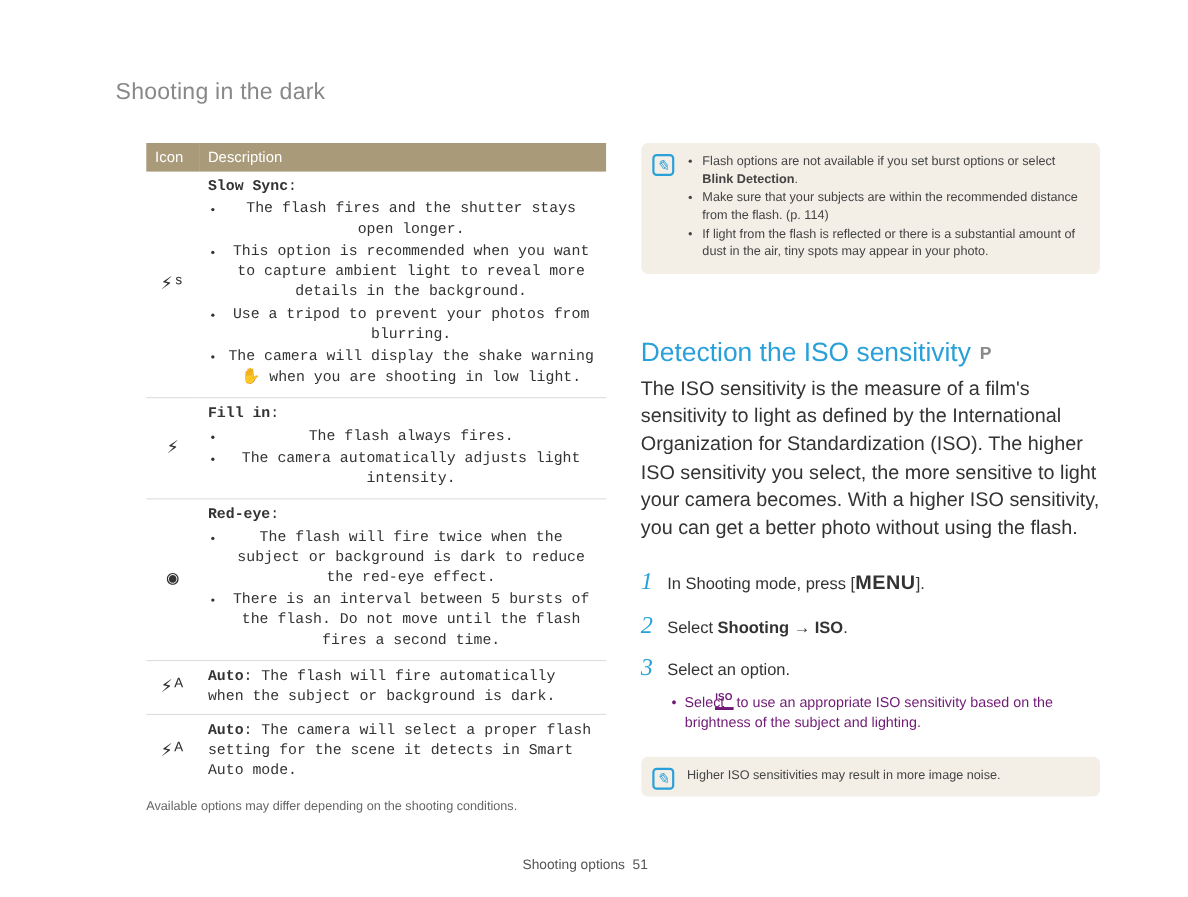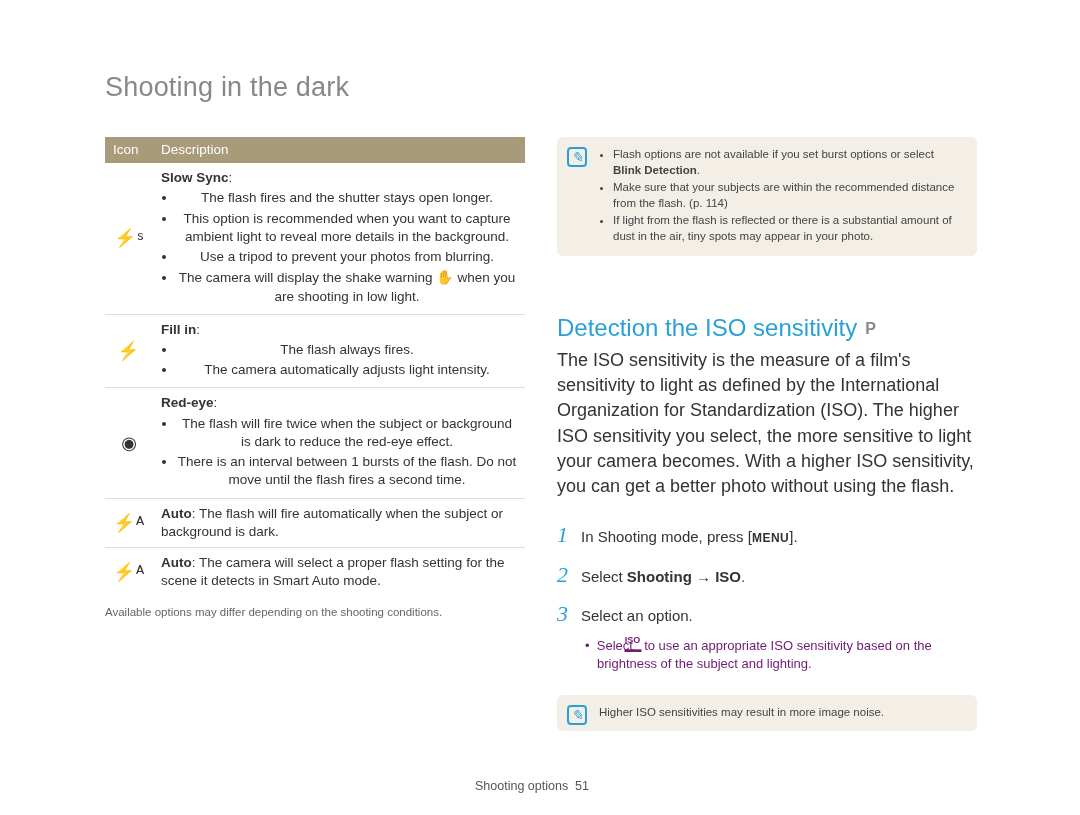--- a/index.html
+++ b/index.html
@@ -13,7 +13,7 @@
     padding: 72px 80px 0 105px;
   }
   .page-title {
-    font-size: 27px;
+    font-size: 21px;
     font-weight: 300;
     color: #888;
     letter-spacing: 0.2px;

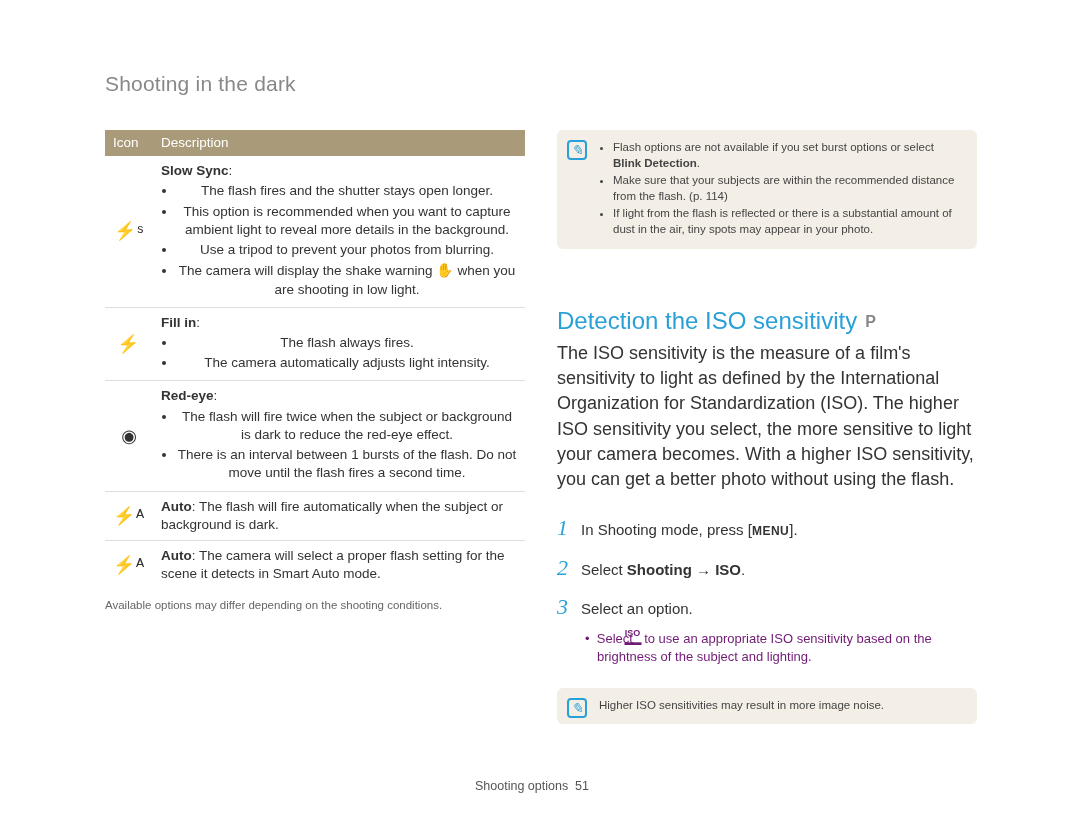--- a/index.html
+++ b/index.html
@@ -22,6 +22,7 @@
   .columns {
     display: flex;
     gap: 32px;
+    margin-left: 28px;
   }
   .col { width: 420px; }
   

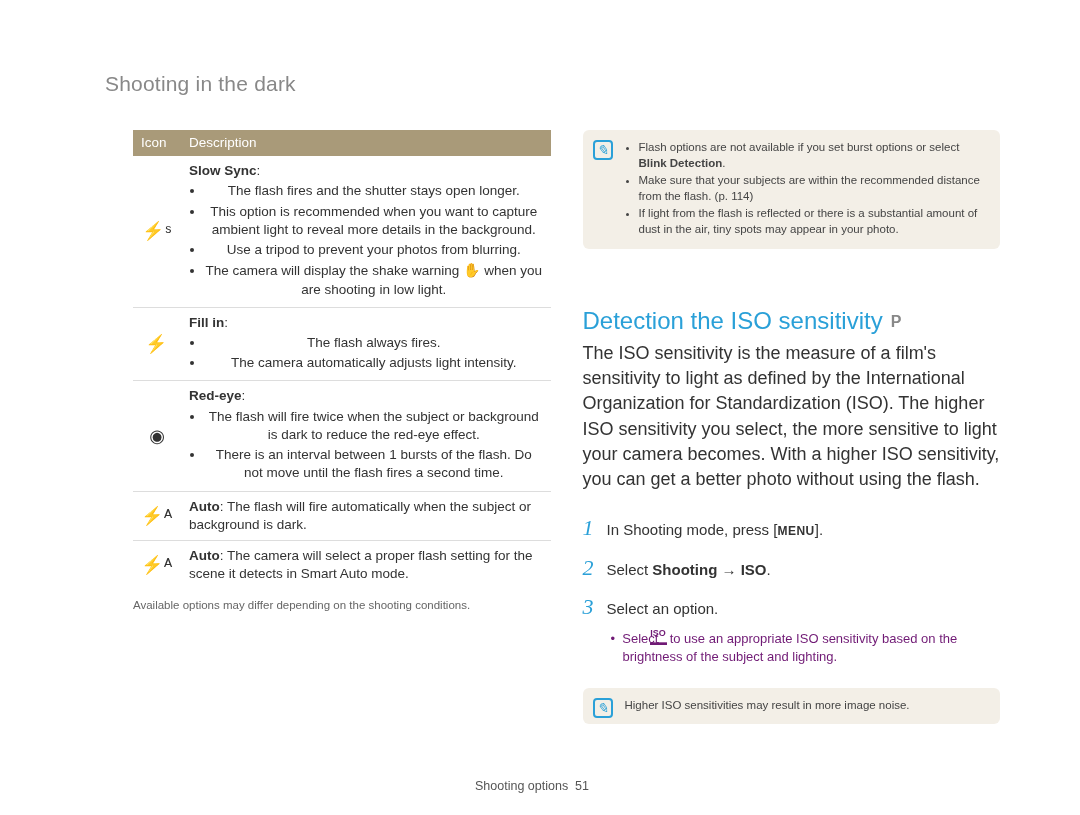--- a/index.html
+++ b/index.html
@@ -35,7 +35,7 @@
     padding: 4px 8px;
   }
   .tbl th.icon-col { width: 48px; }
-  .tbl td { border-bottom: 1px solid #ddd; padding: 6px 8px; vertical-align: top; }
+  .tbl td { border-bottom: 1px solid #ddd; padding: 6px 8px; vertical-align: top; font-family: Liberation Mono, monospace; }
   .tbl tr:last-child td { border-bottom: none; }
   .tbl td.icon-cell { text-align: center; vertical-align: middle; font-size: 18px; }
   .tbl .title { font-weight: bold; }

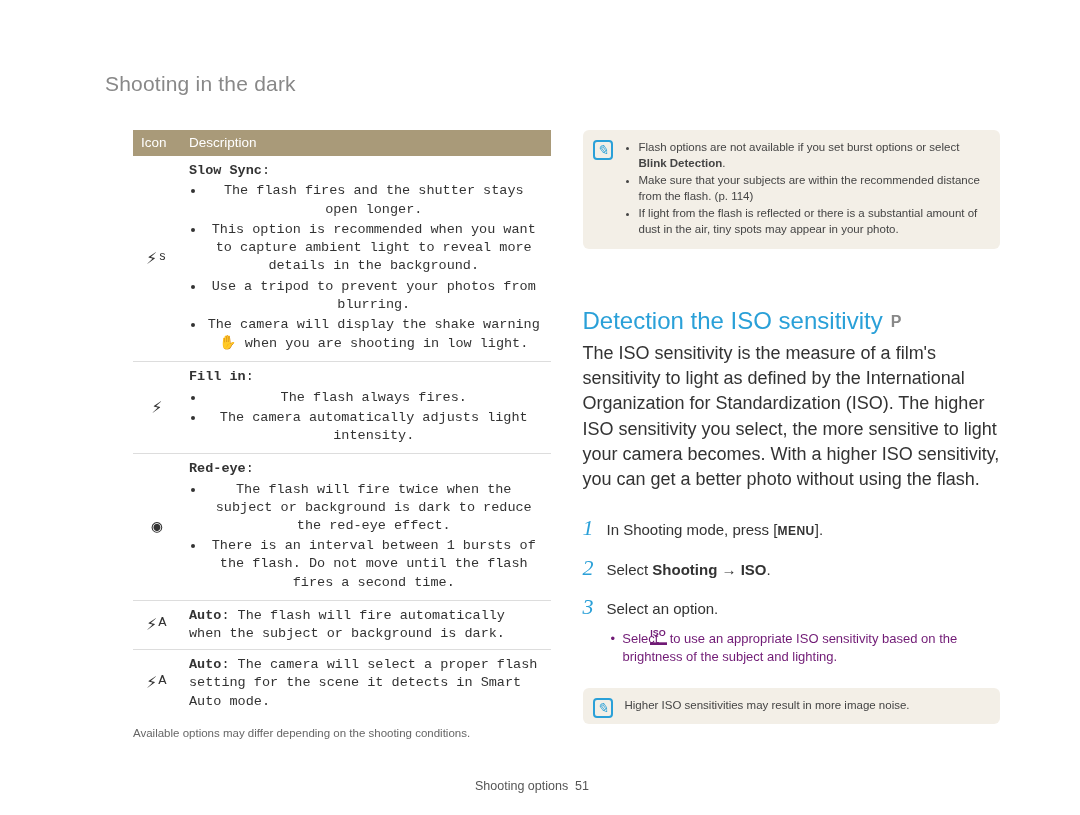--- a/index.html
+++ b/index.html
@@ -109,7 +109,7 @@
   }
   .menu-btn {
     font-weight: bold;
-    font-size: 12px;
+    font-size: 18px;
     letter-spacing: 0.5px;
   }
   .iso-icon {

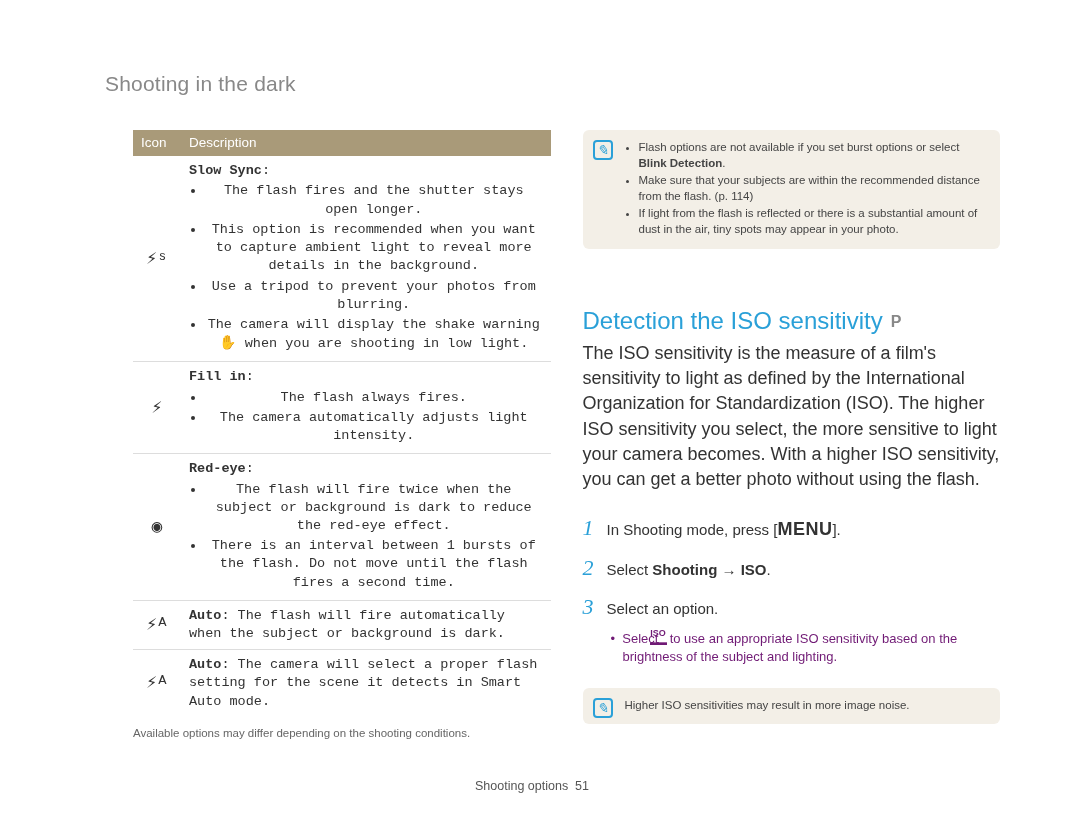--- a/index.html
+++ b/index.html
@@ -178,7 +178,7 @@
           <span class="title">Red-eye</span>:
           <ul>
             <li>The flash will fire twice when the subject or background is dark to reduce the red-eye effect.</li>
-            <li>There is an interval between 1 bursts of the flash. Do not move until the flash fires a second time.</li>
+            <li>There is an interval between 5 bursts of the flash. Do not move until the flash fires a second time.</li>
           </ul>
         </td>
       </tr>

